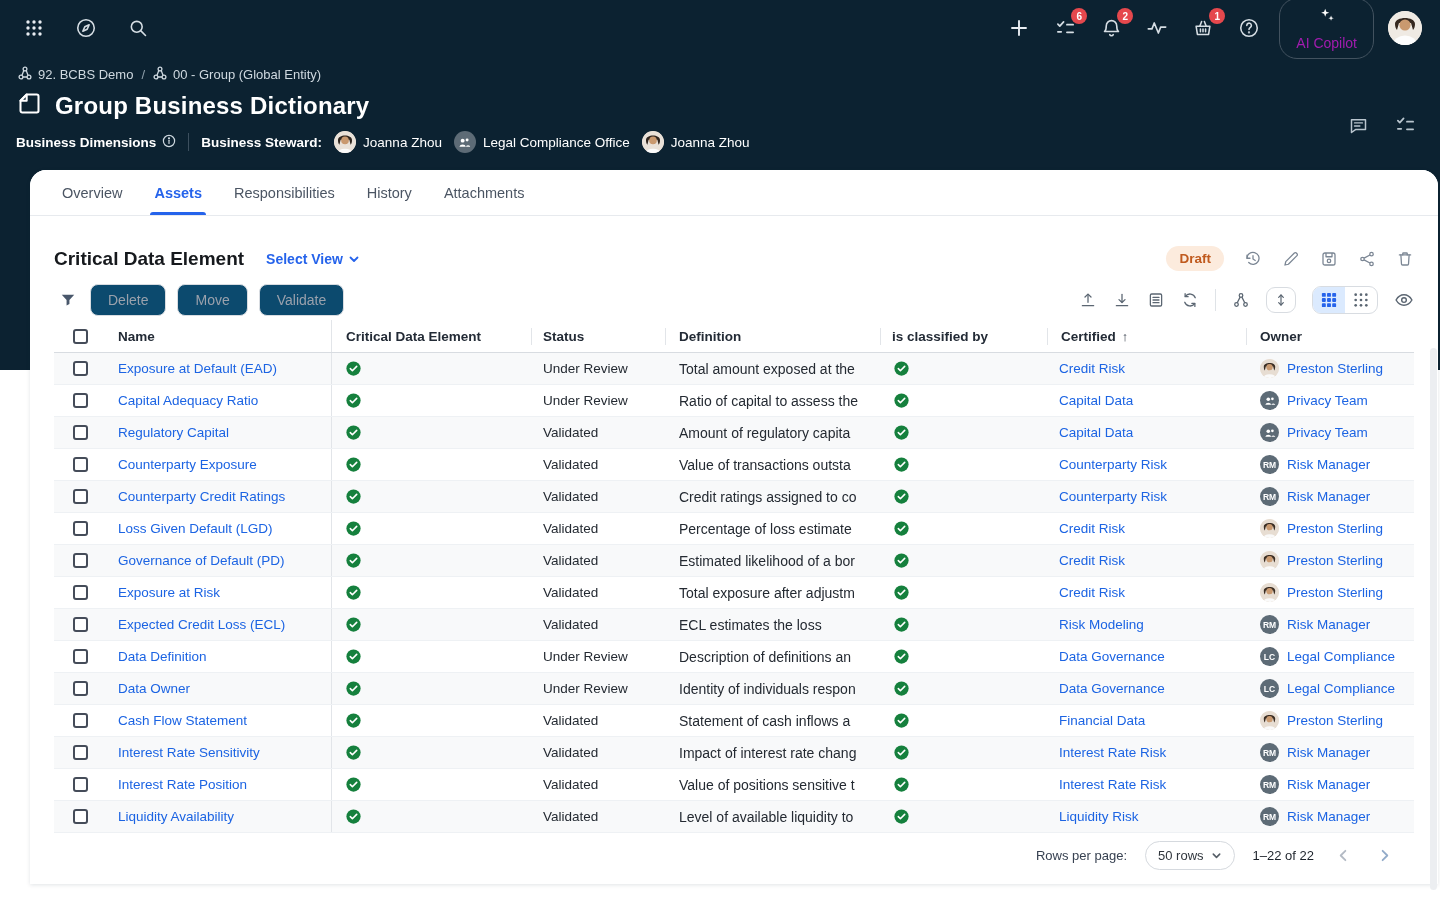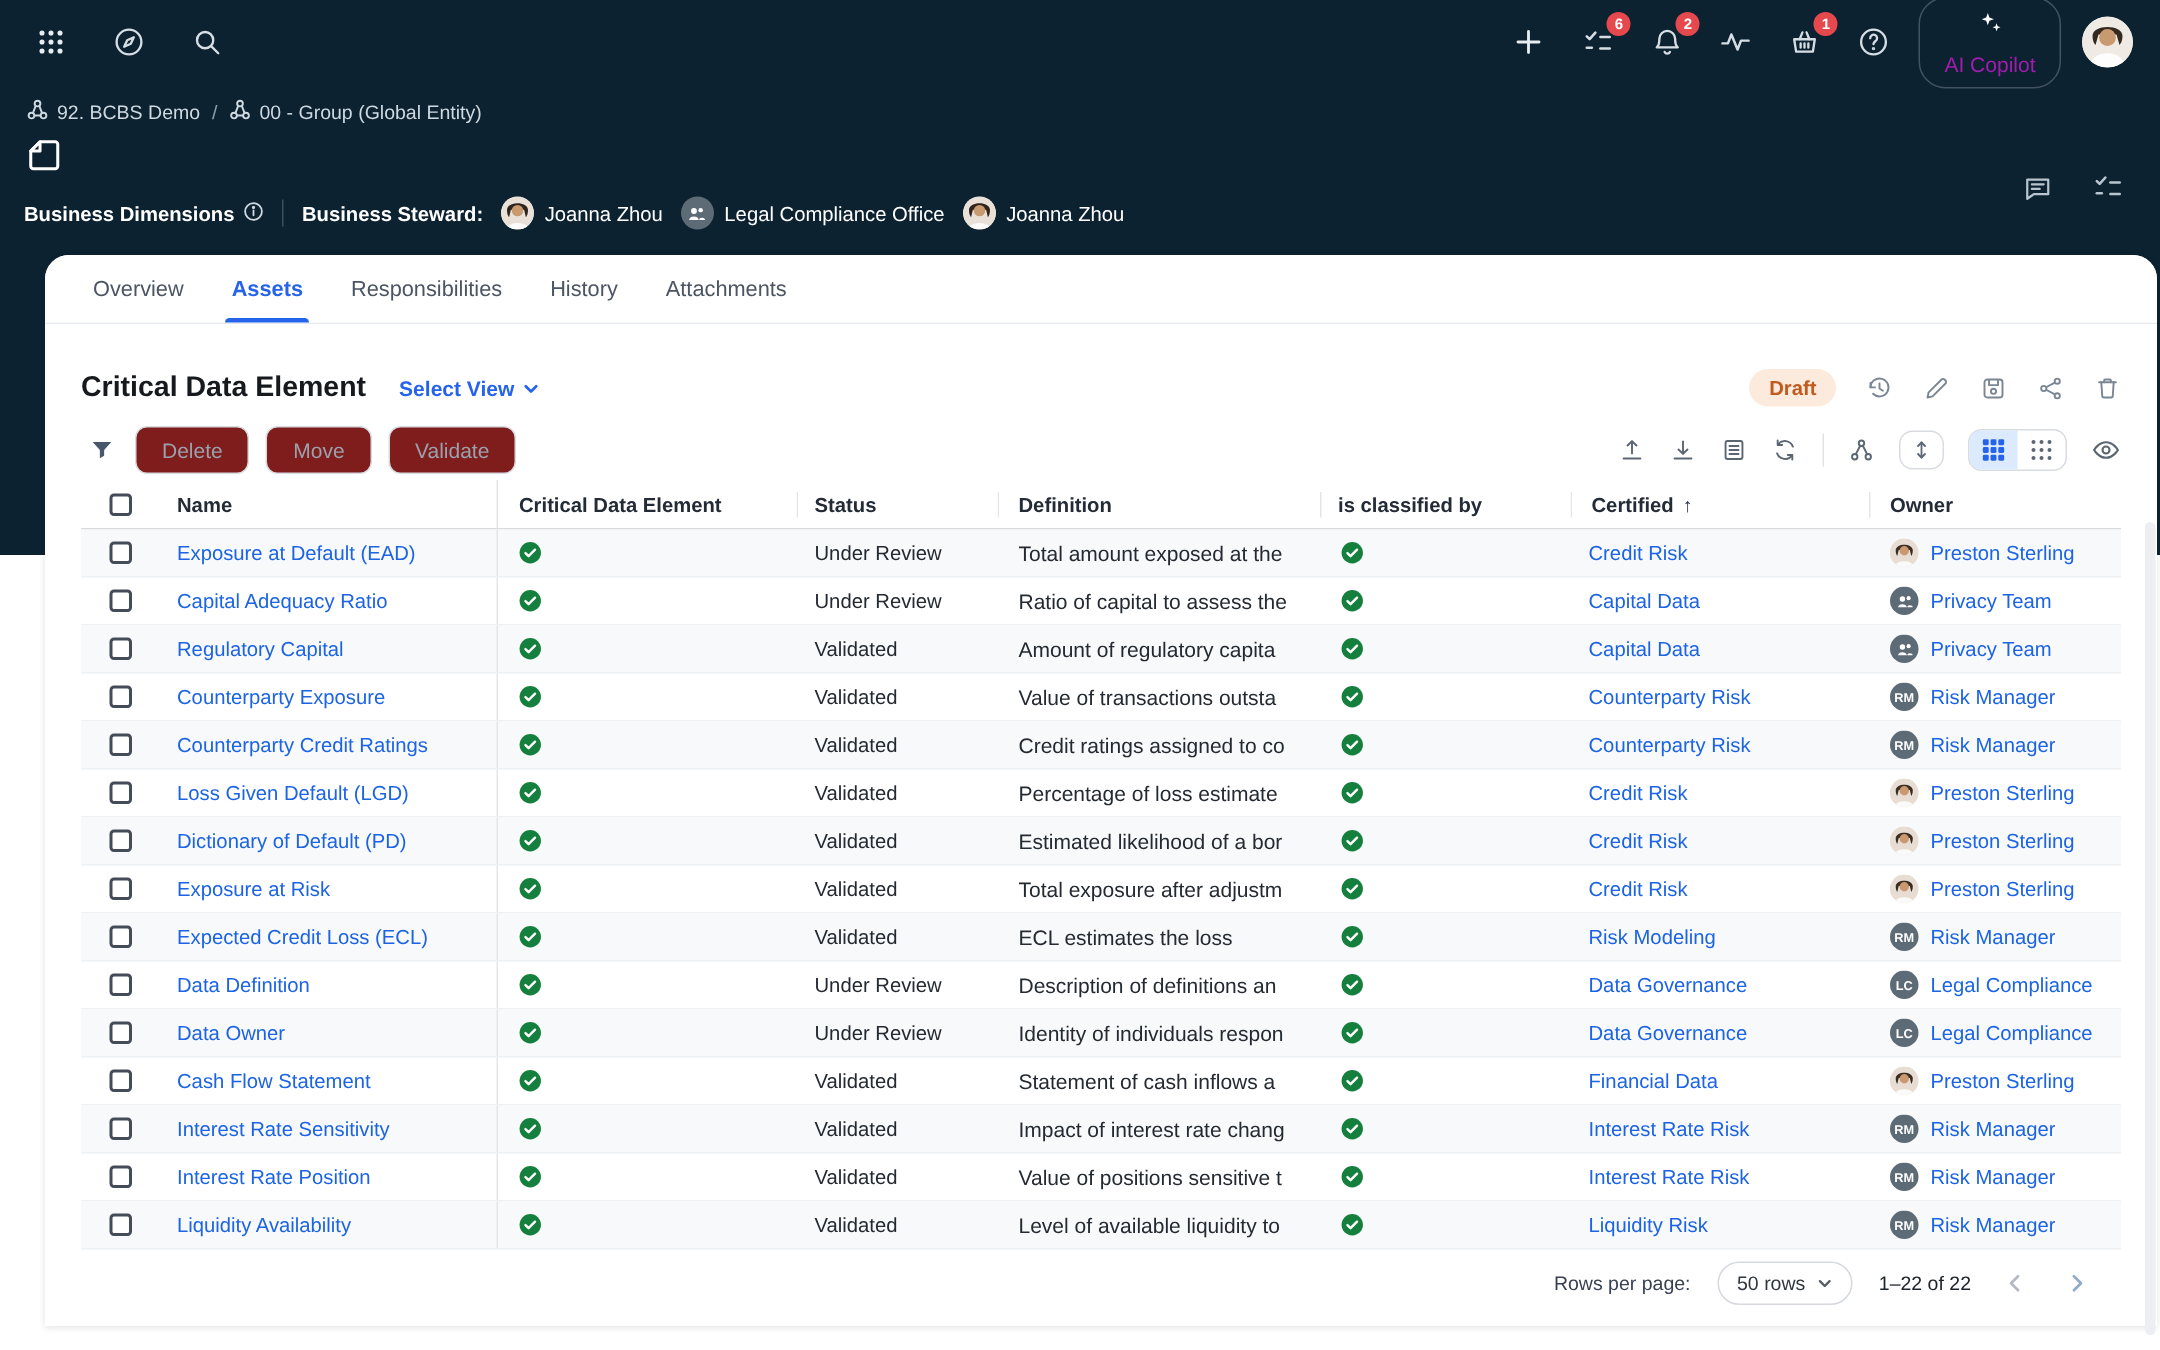--- a/index.html
+++ b/index.html
@@ -218,6 +218,7 @@
         <path d="M4 9.5L9.5 4v5.5z"></path>
       </svg>
   </span>
+  <h1 class="page-title">Group Business Dictionary</h1>
 </div>
 
 <div class="meta-row">

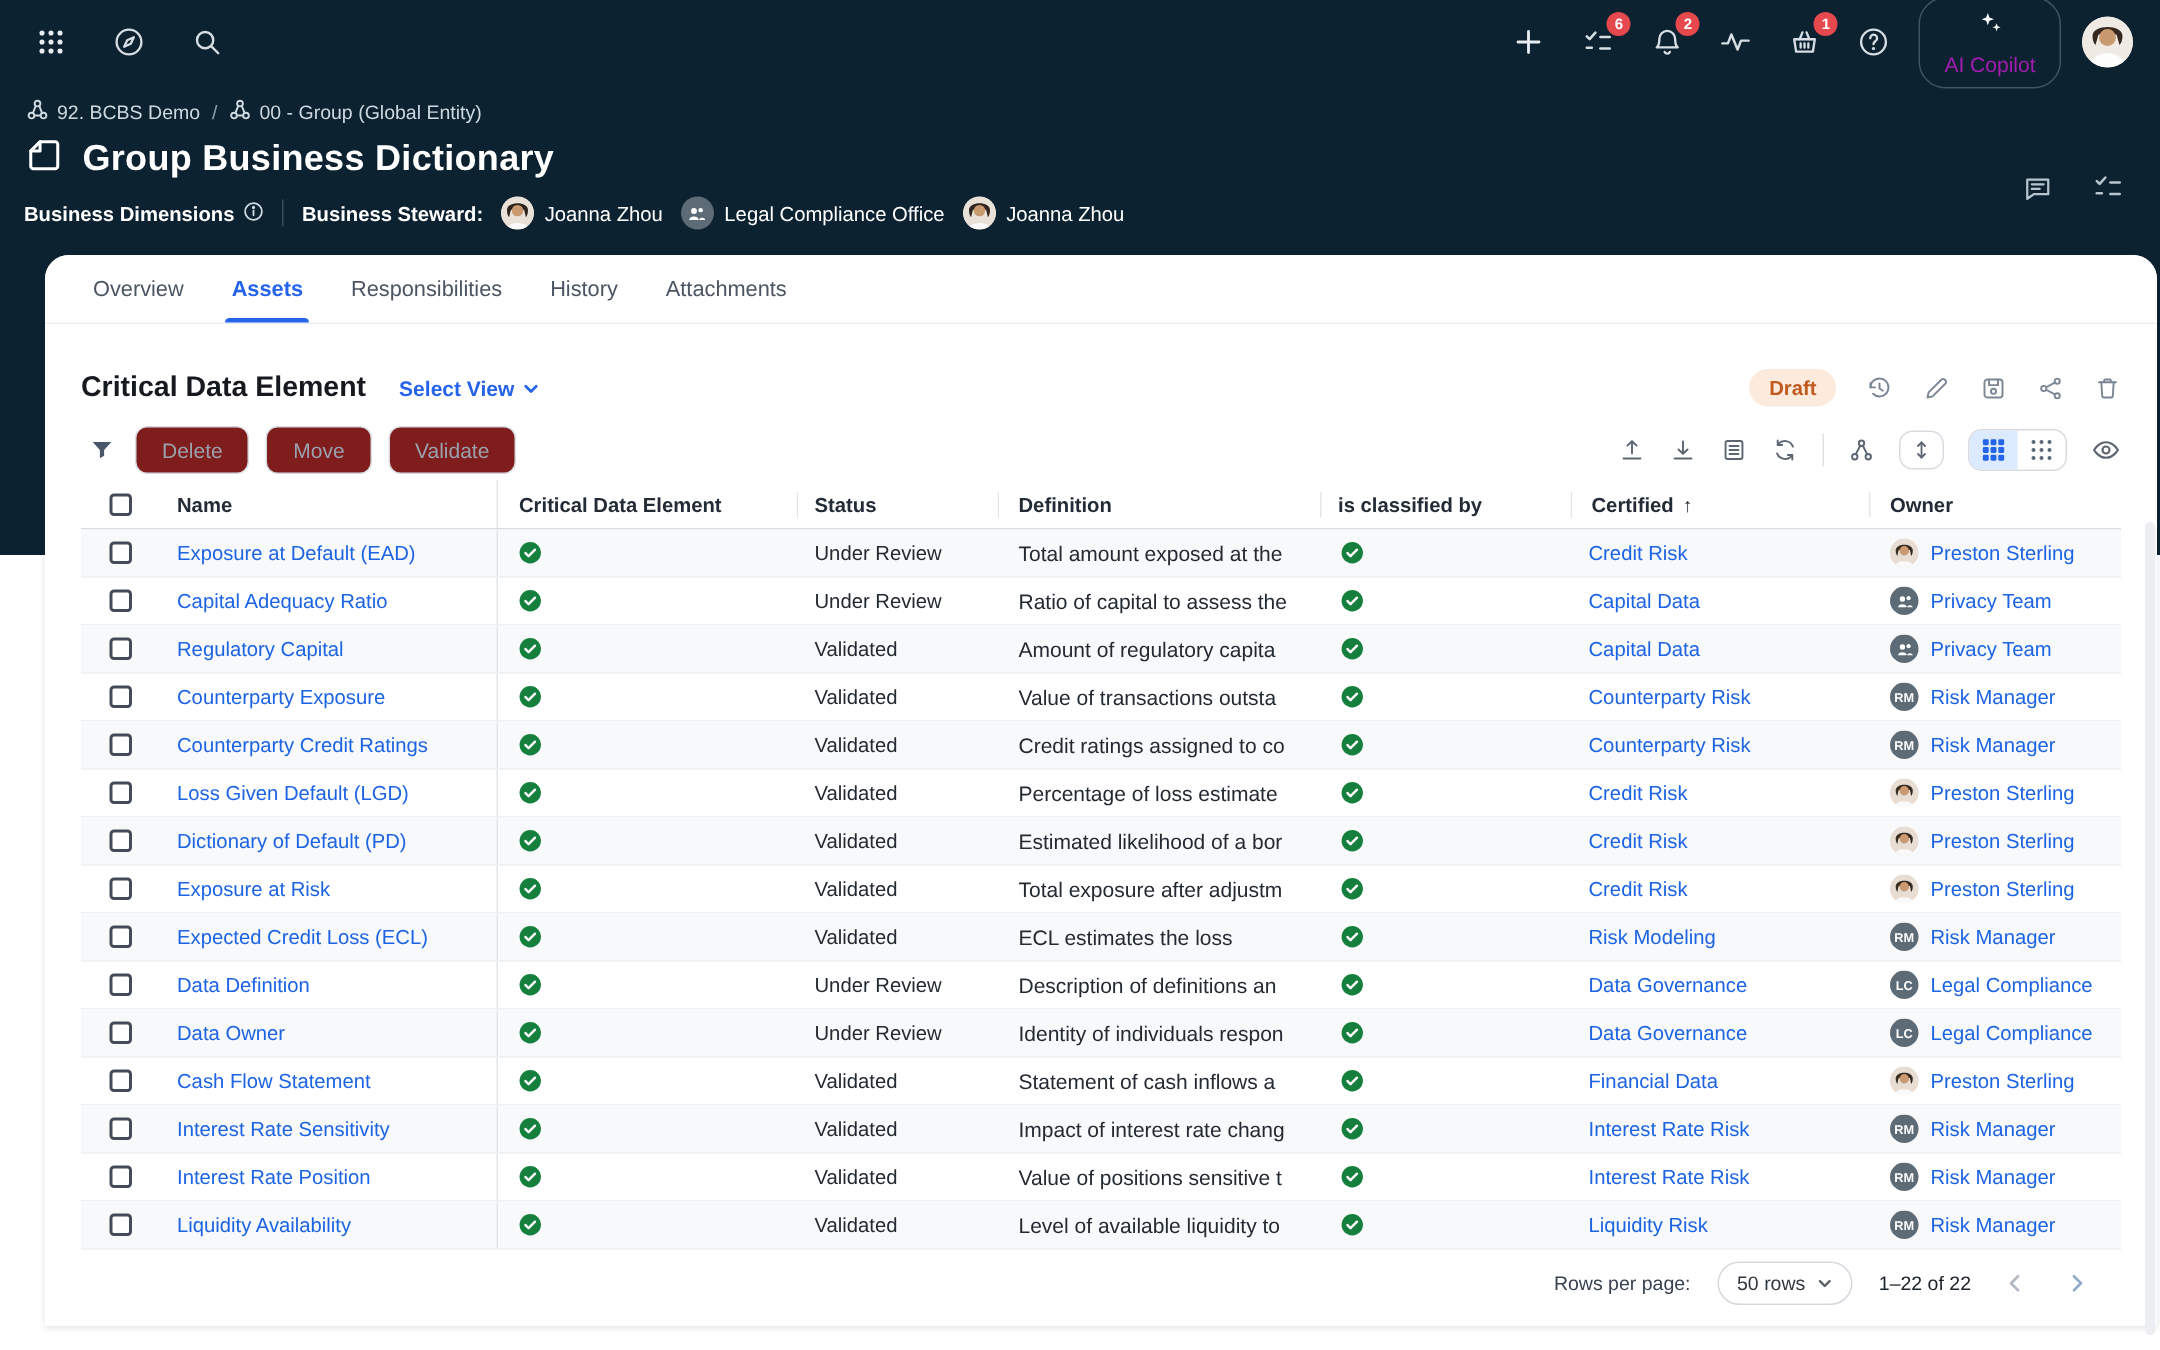--- a/index.html
+++ b/index.html
@@ -49,7 +49,7 @@
 
   .toolbar-row { margin-top:13px; display:flex; align-items:center; }
   .funnel { margin:0 14px 0 6px; cursor:pointer; display:flex; }
-  .tool-btn { border:1px solid #d8dce1; background:#7f1d1d; color:#9aa1ac; border-radius:8px; padding:7px 17px; font-size:14px; margin-right:11px; cursor:pointer; font-family:inherit; }
+  .tool-btn { border:1px solid #d8dce1; background:#0c4a6e; color:#9aa1ac; border-radius:8px; padding:7px 17px; font-size:14px; margin-right:11px; cursor:pointer; font-family:inherit; }
   .toolbar-right { margin-left:auto; display:flex; align-items:center; gap:16px; }
   .tb-icon { cursor:pointer; display:flex; }
   .tb-divider { width:1px; height:22px; background:#dfe3e7; }

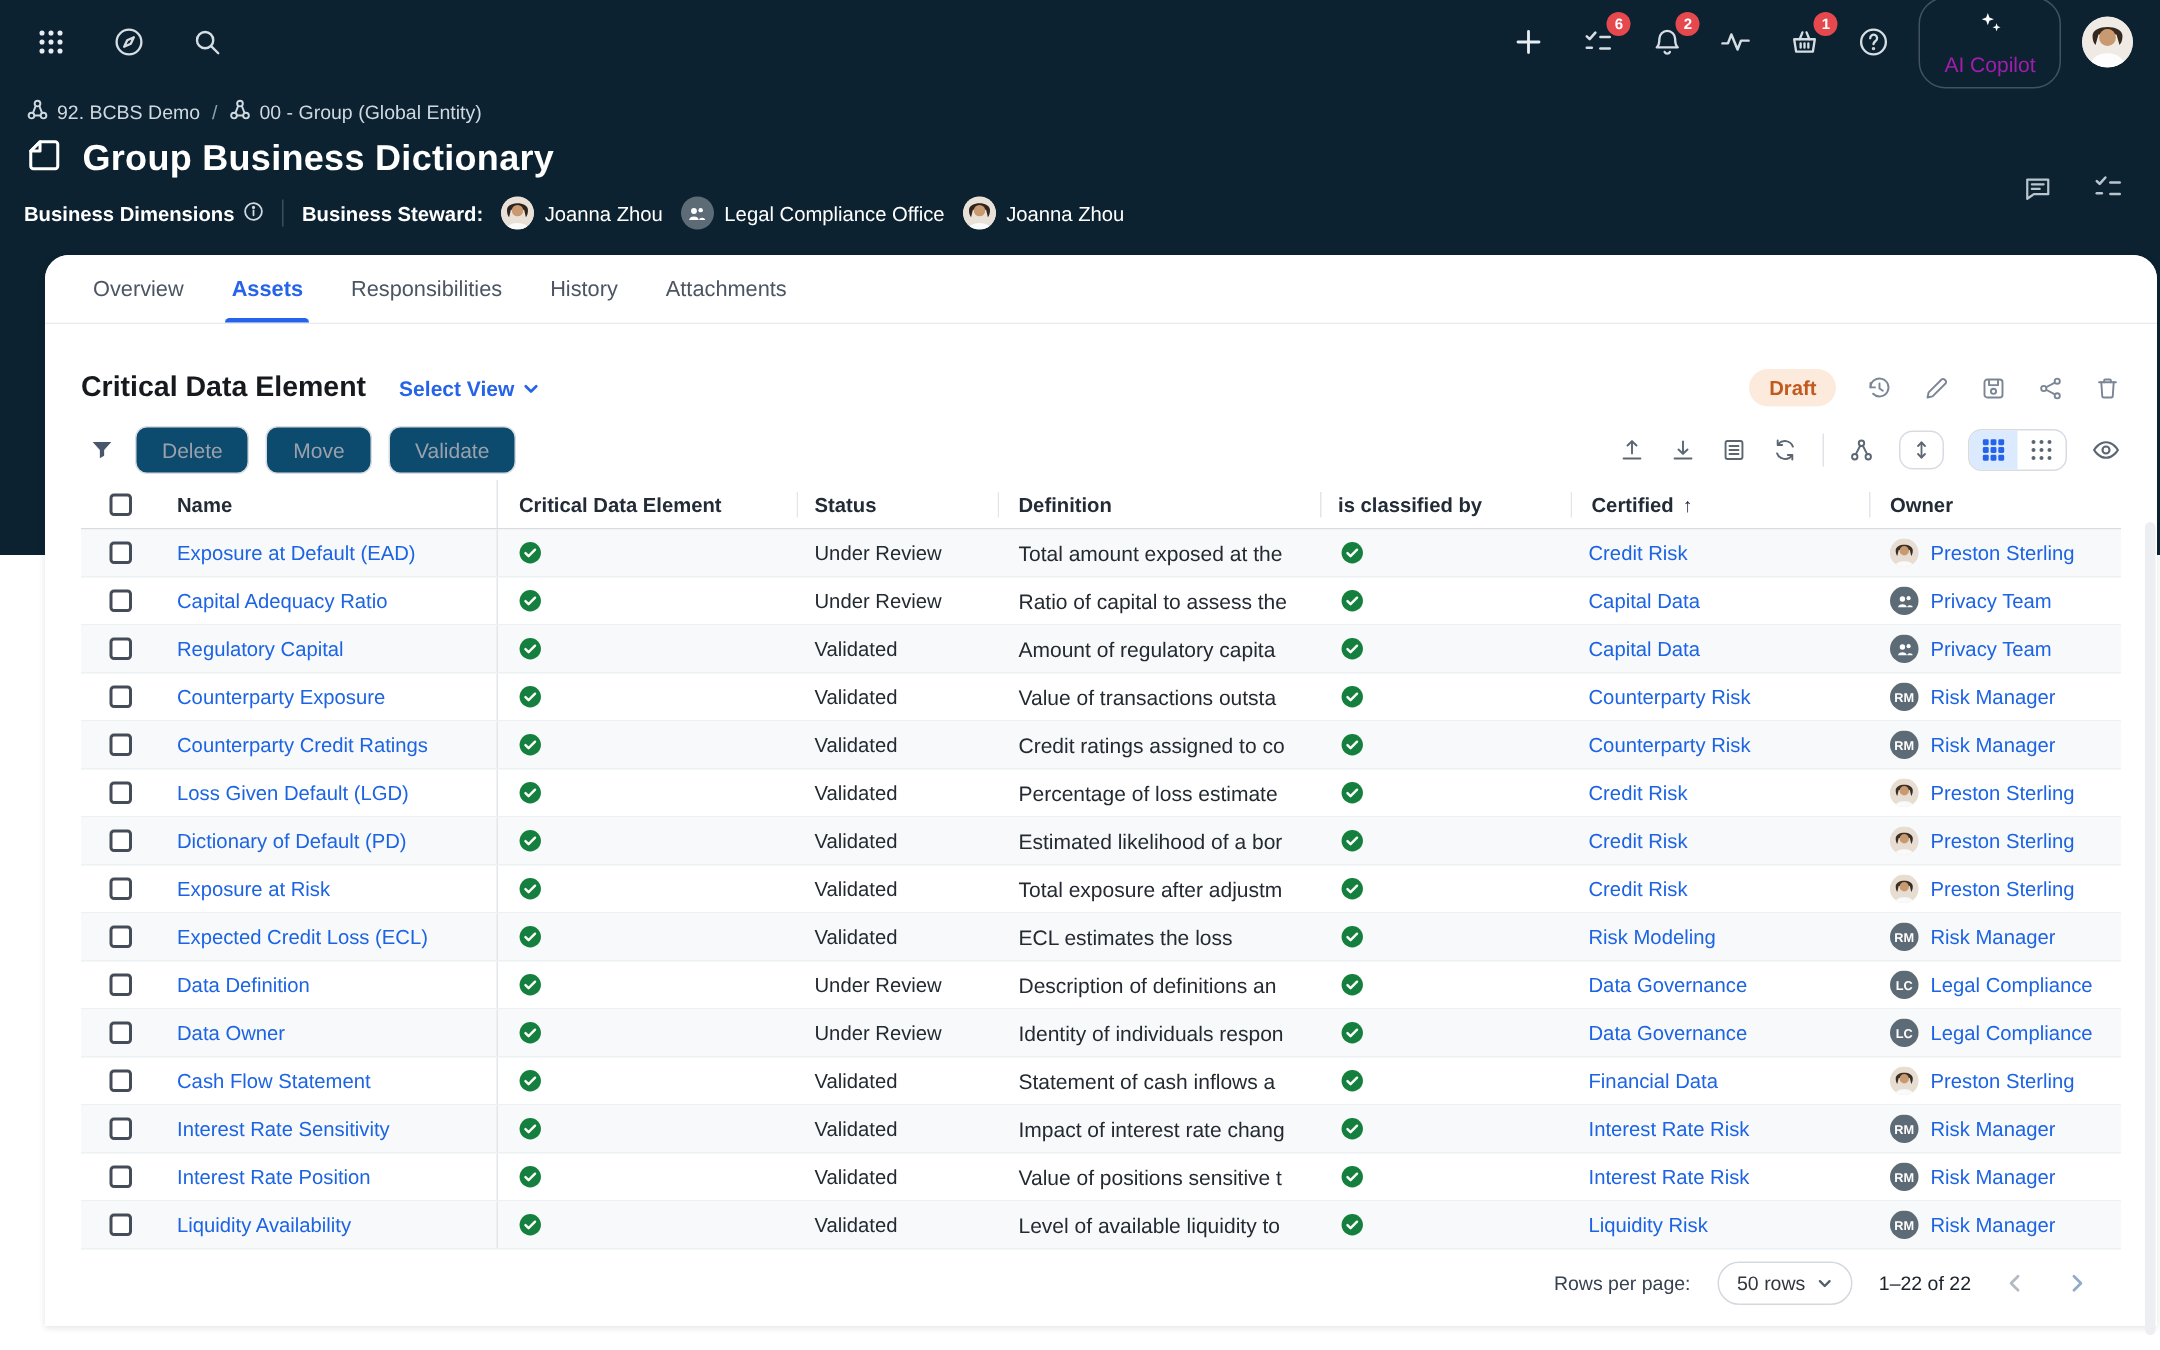--- a/index.html
+++ b/index.html
@@ -691,7 +691,7 @@
               <span class="checkbox"></span>
             </span>
             <span class="cell cell-name">
-              <span class="link">Dictionary of Default (PD)</span>
+              <span class="link">Governance of Default (PD)</span>
             </span>
             <span class="cell cell-cde">
               <svg width="15" height="15" viewBox="0 0 16 16">

